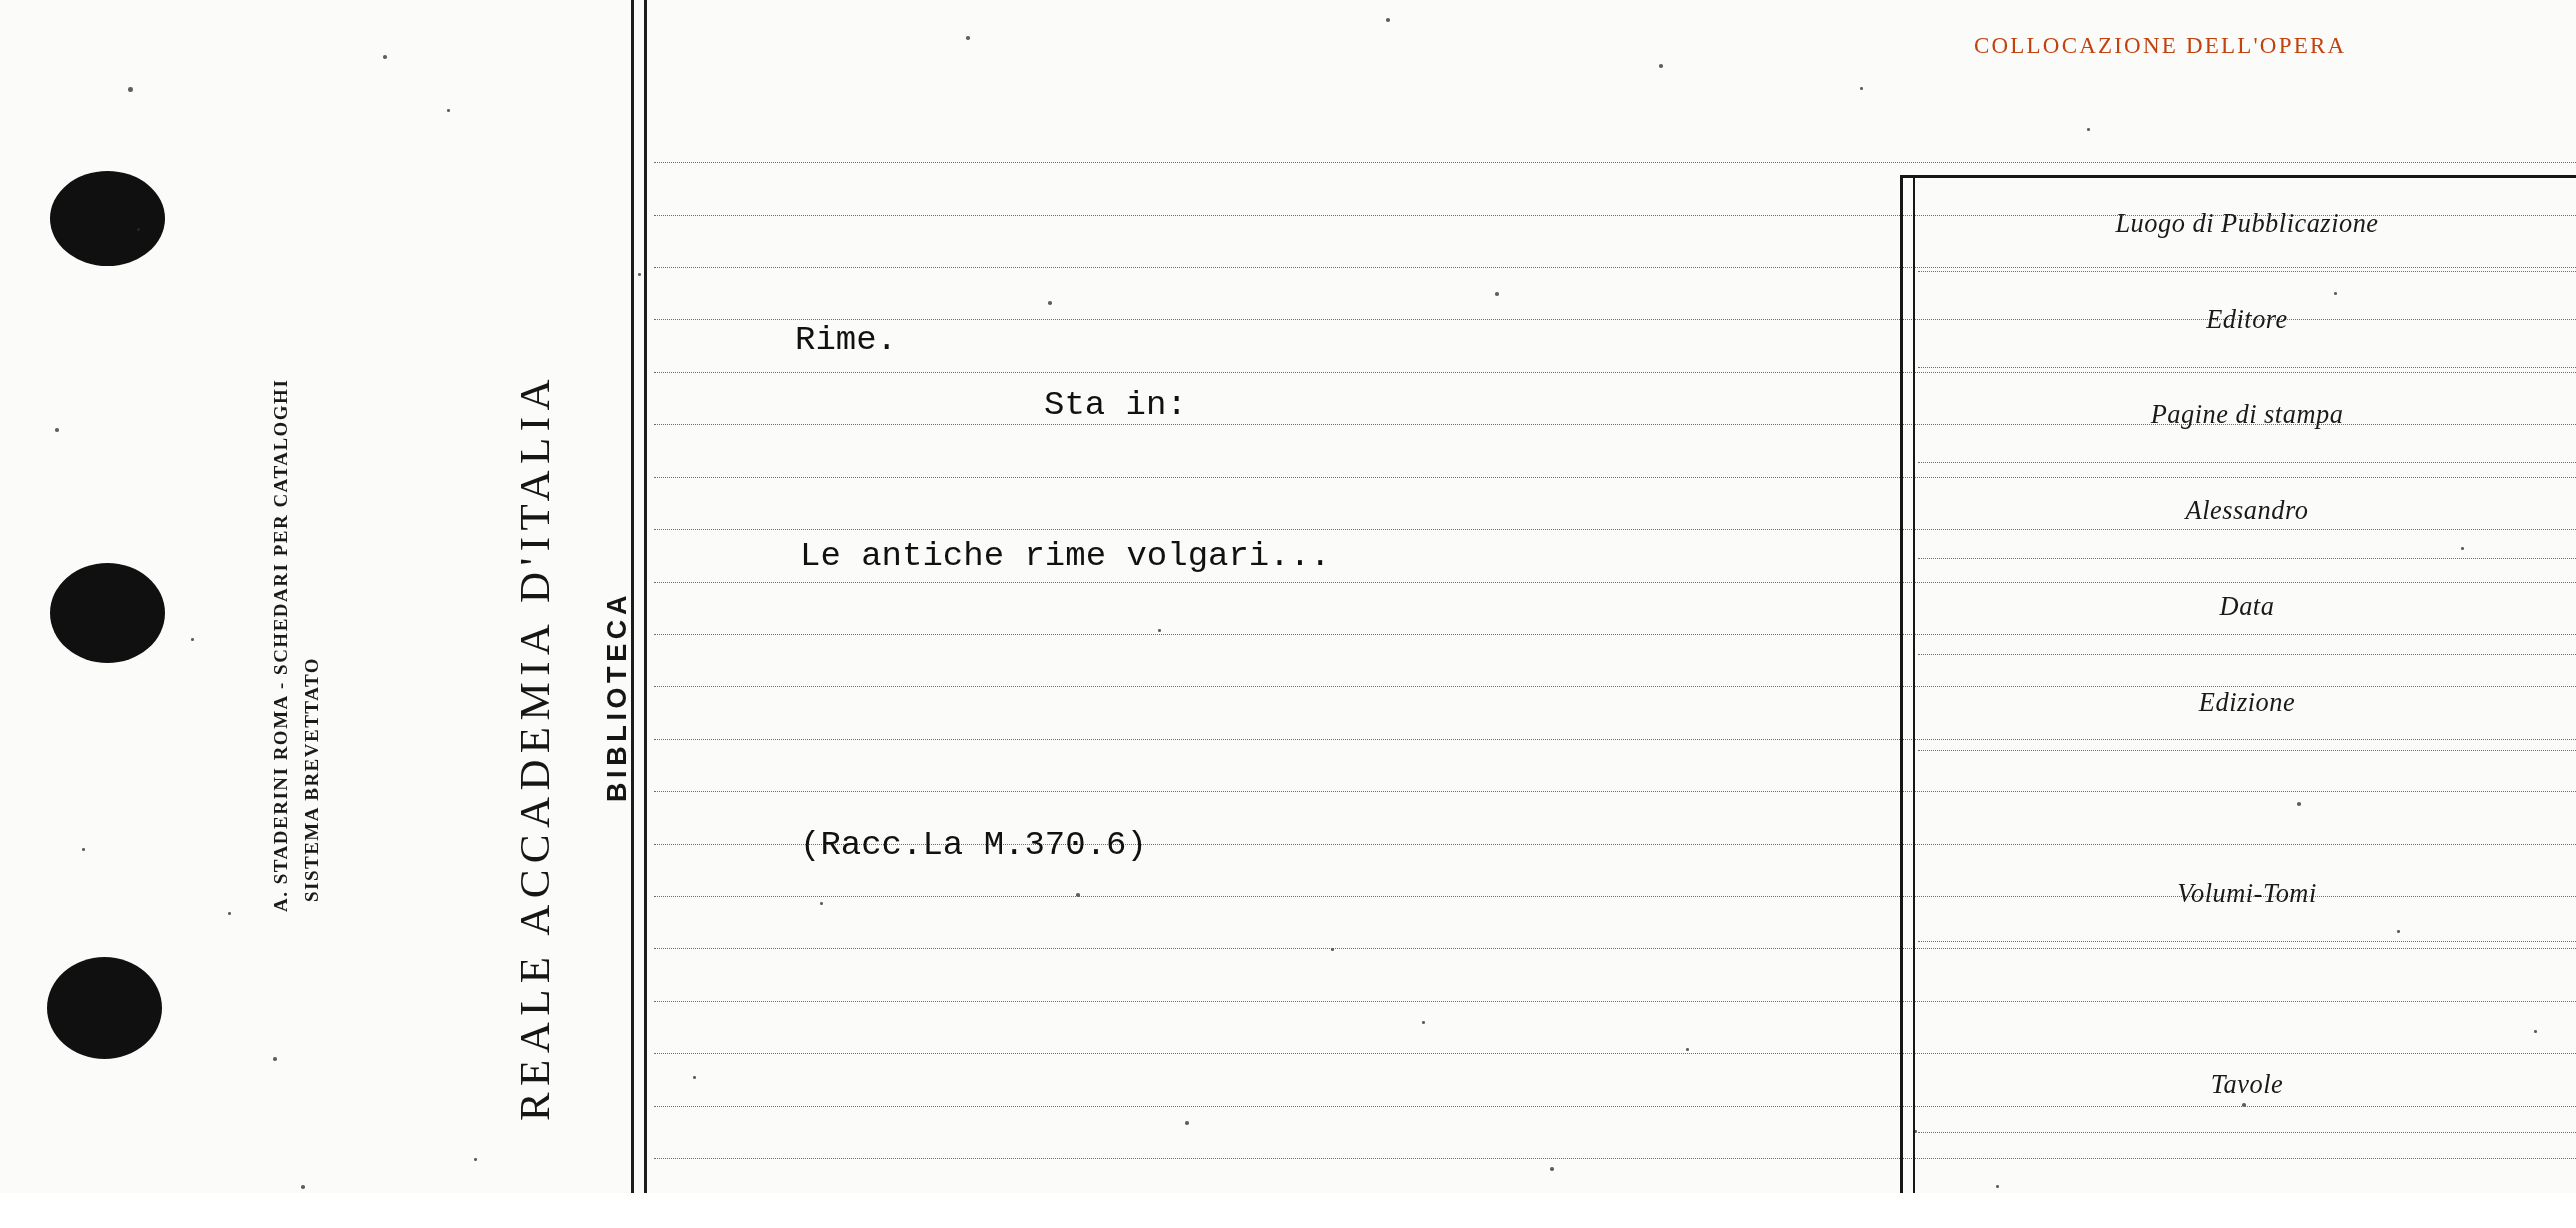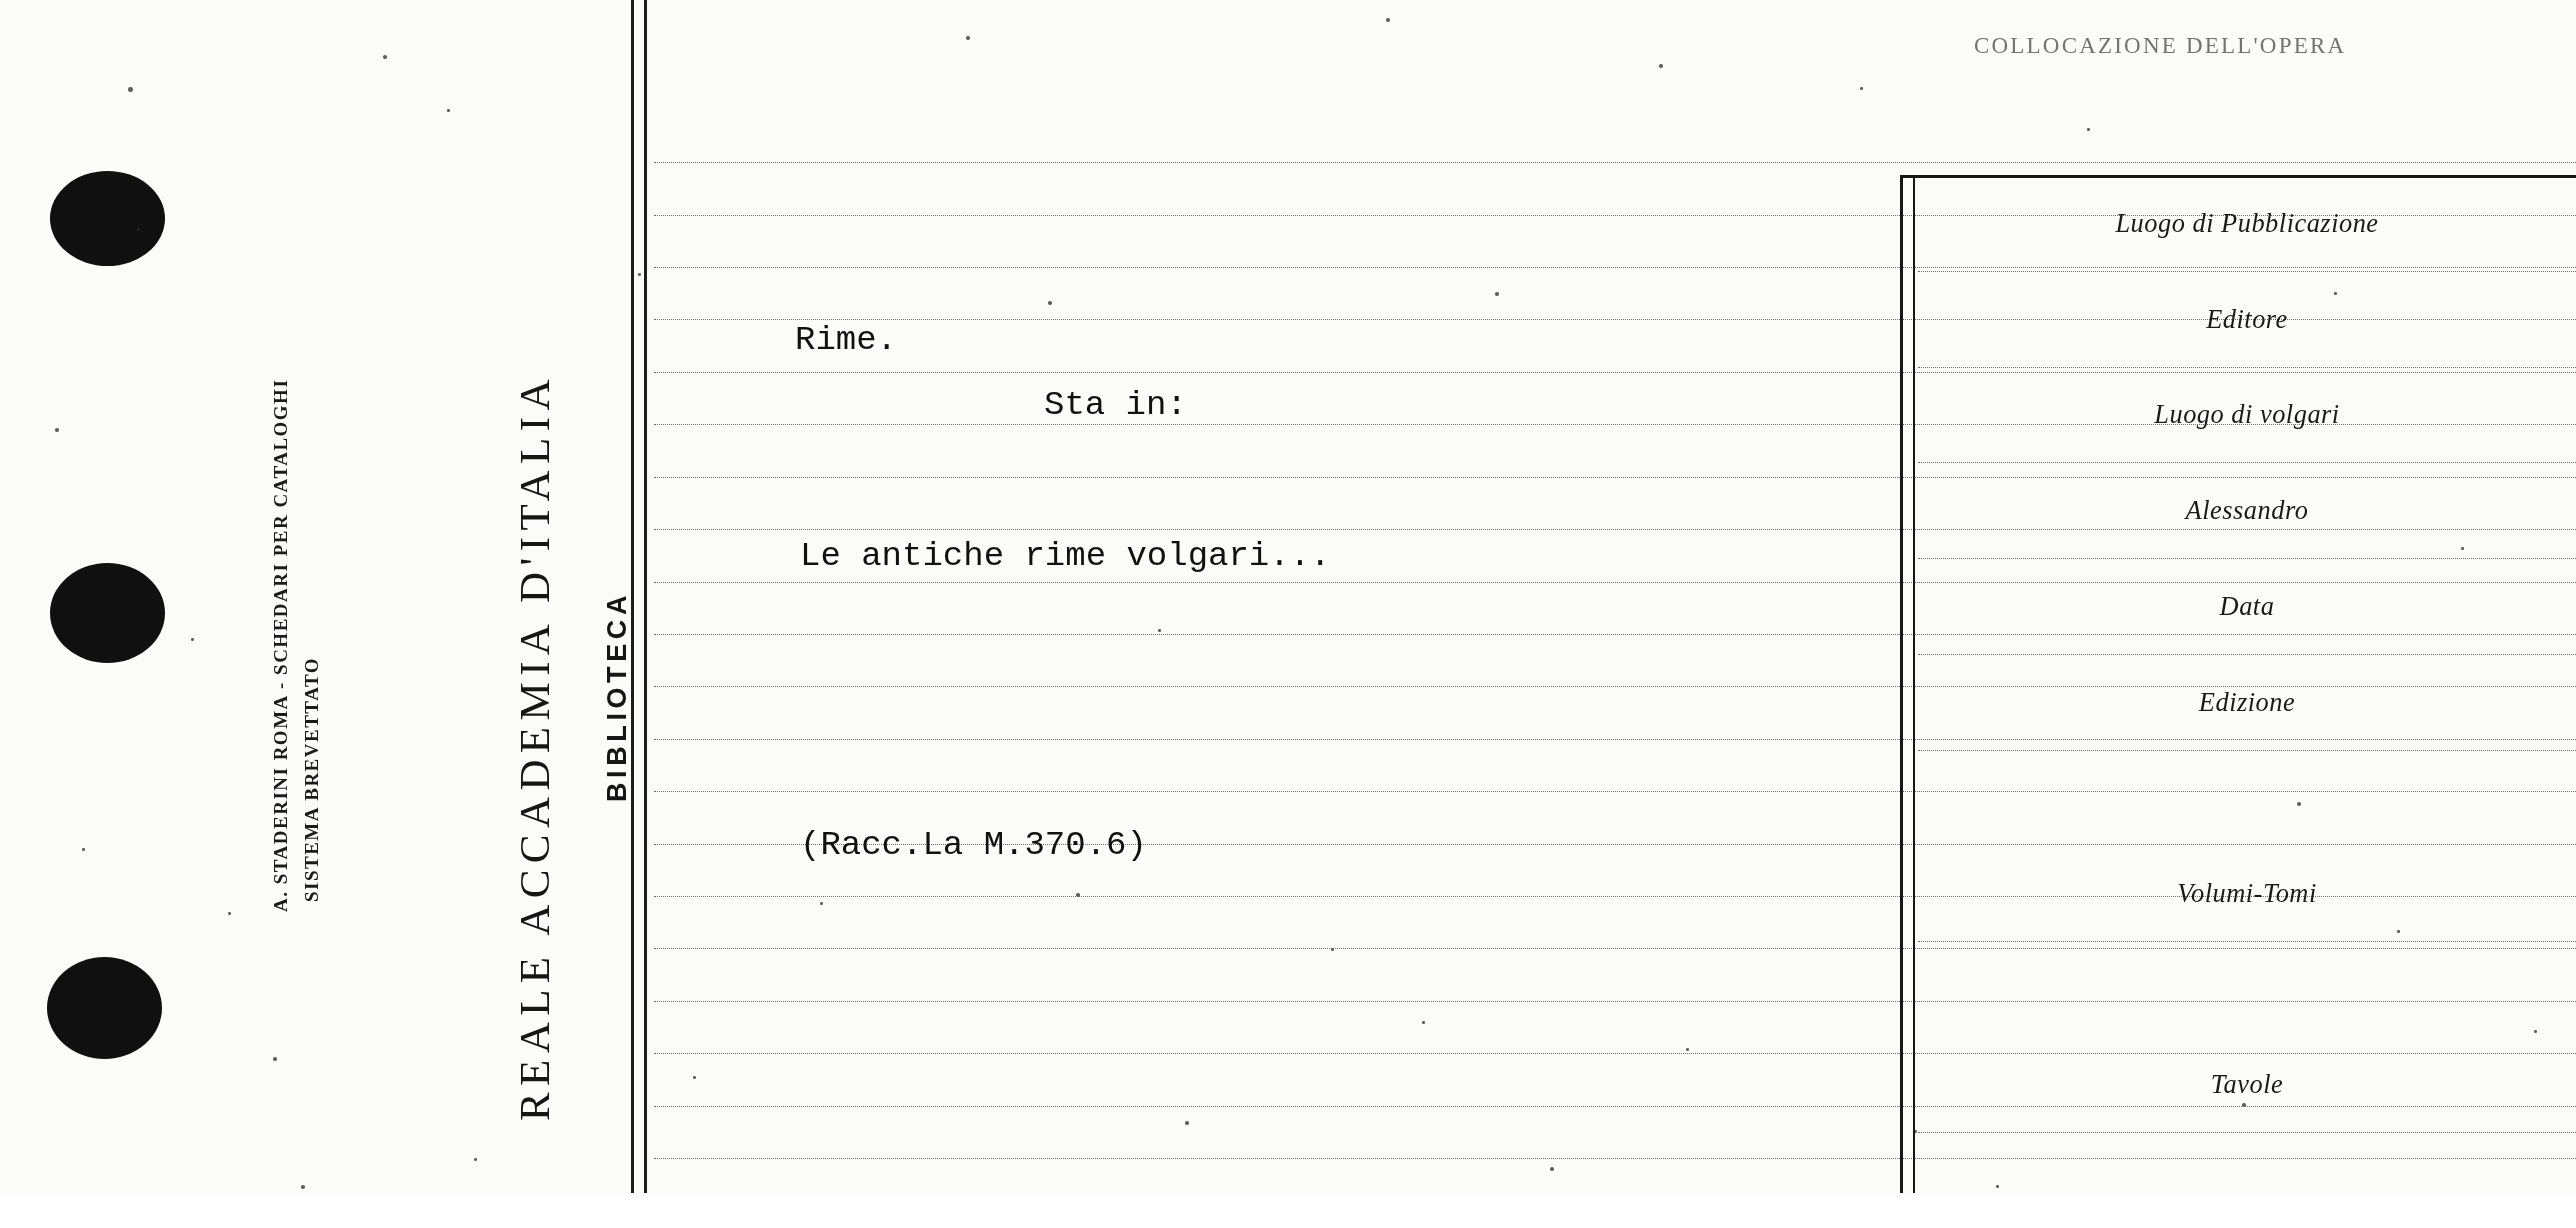--- a/index.html
+++ b/index.html
@@ -128,7 +128,7 @@
     font-family: "Liberation Serif", serif;
     font-size: 23px;
     letter-spacing: 2.2px;
-    color: #737373;
+    color: #c2410c;
   }
 
   

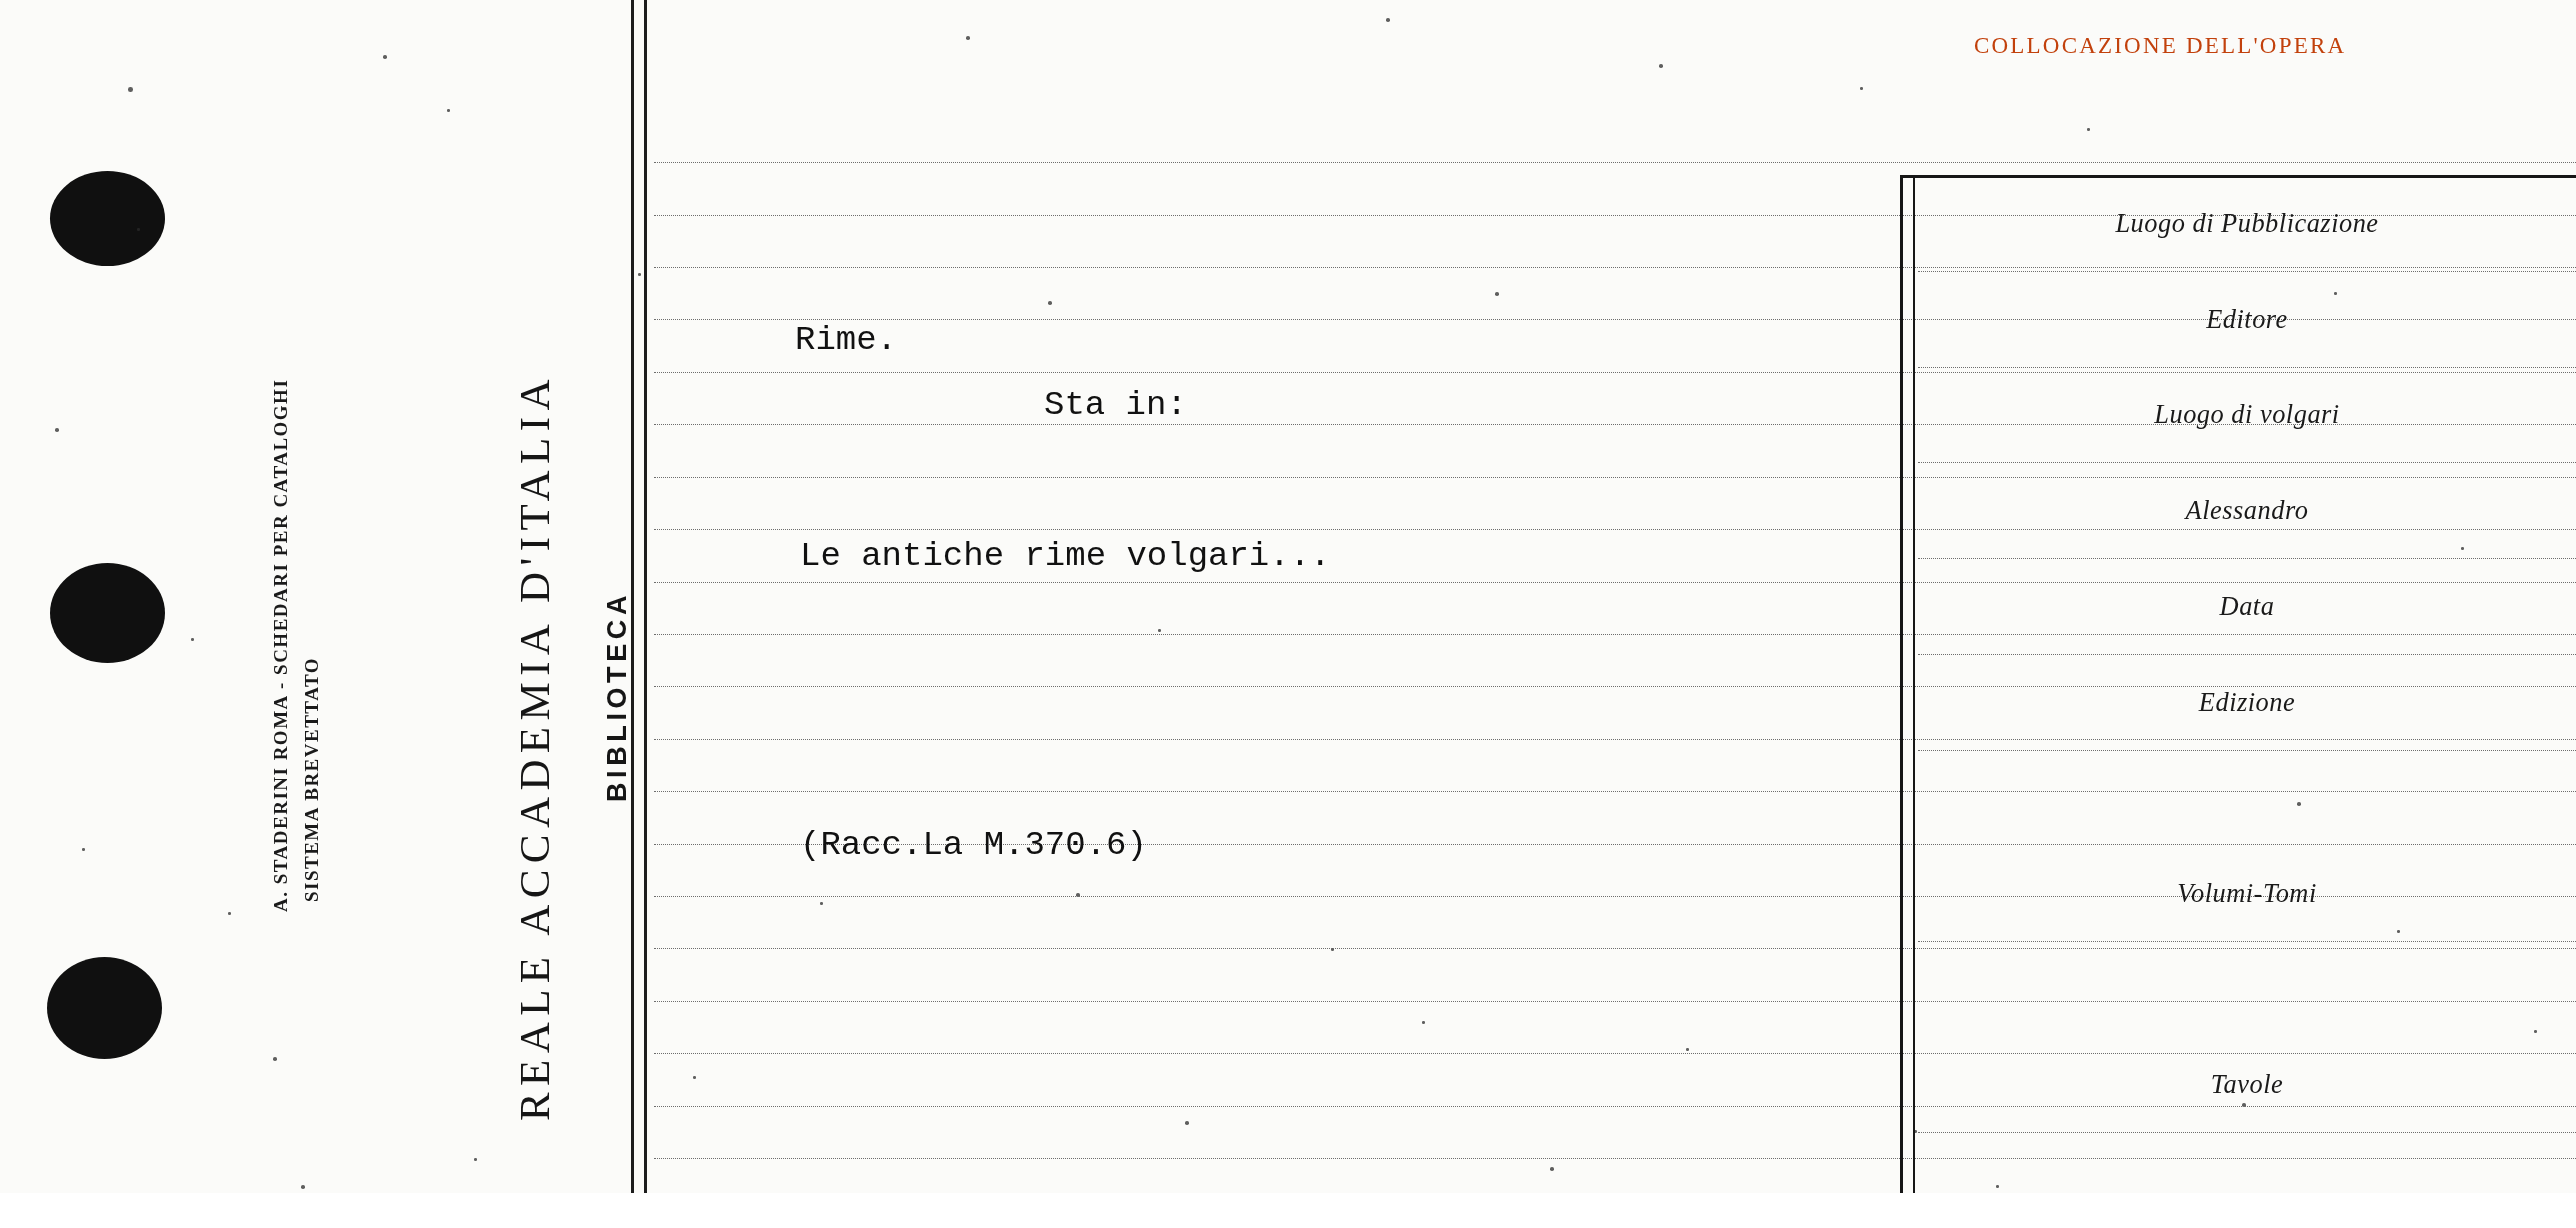--- a/index.html
+++ b/index.html
@@ -288,7 +288,7 @@
         <span class="label">Editore</span>
       </div>
       <div class="field-row" style="top: 191px;">
-        <span class="label">Luogo di volgari</span>
+        <span class="label">Pagine di stampa</span>
       </div>
       <div class="field-row" style="top: 287px;">
         <span class="label">Alessandro</span>

